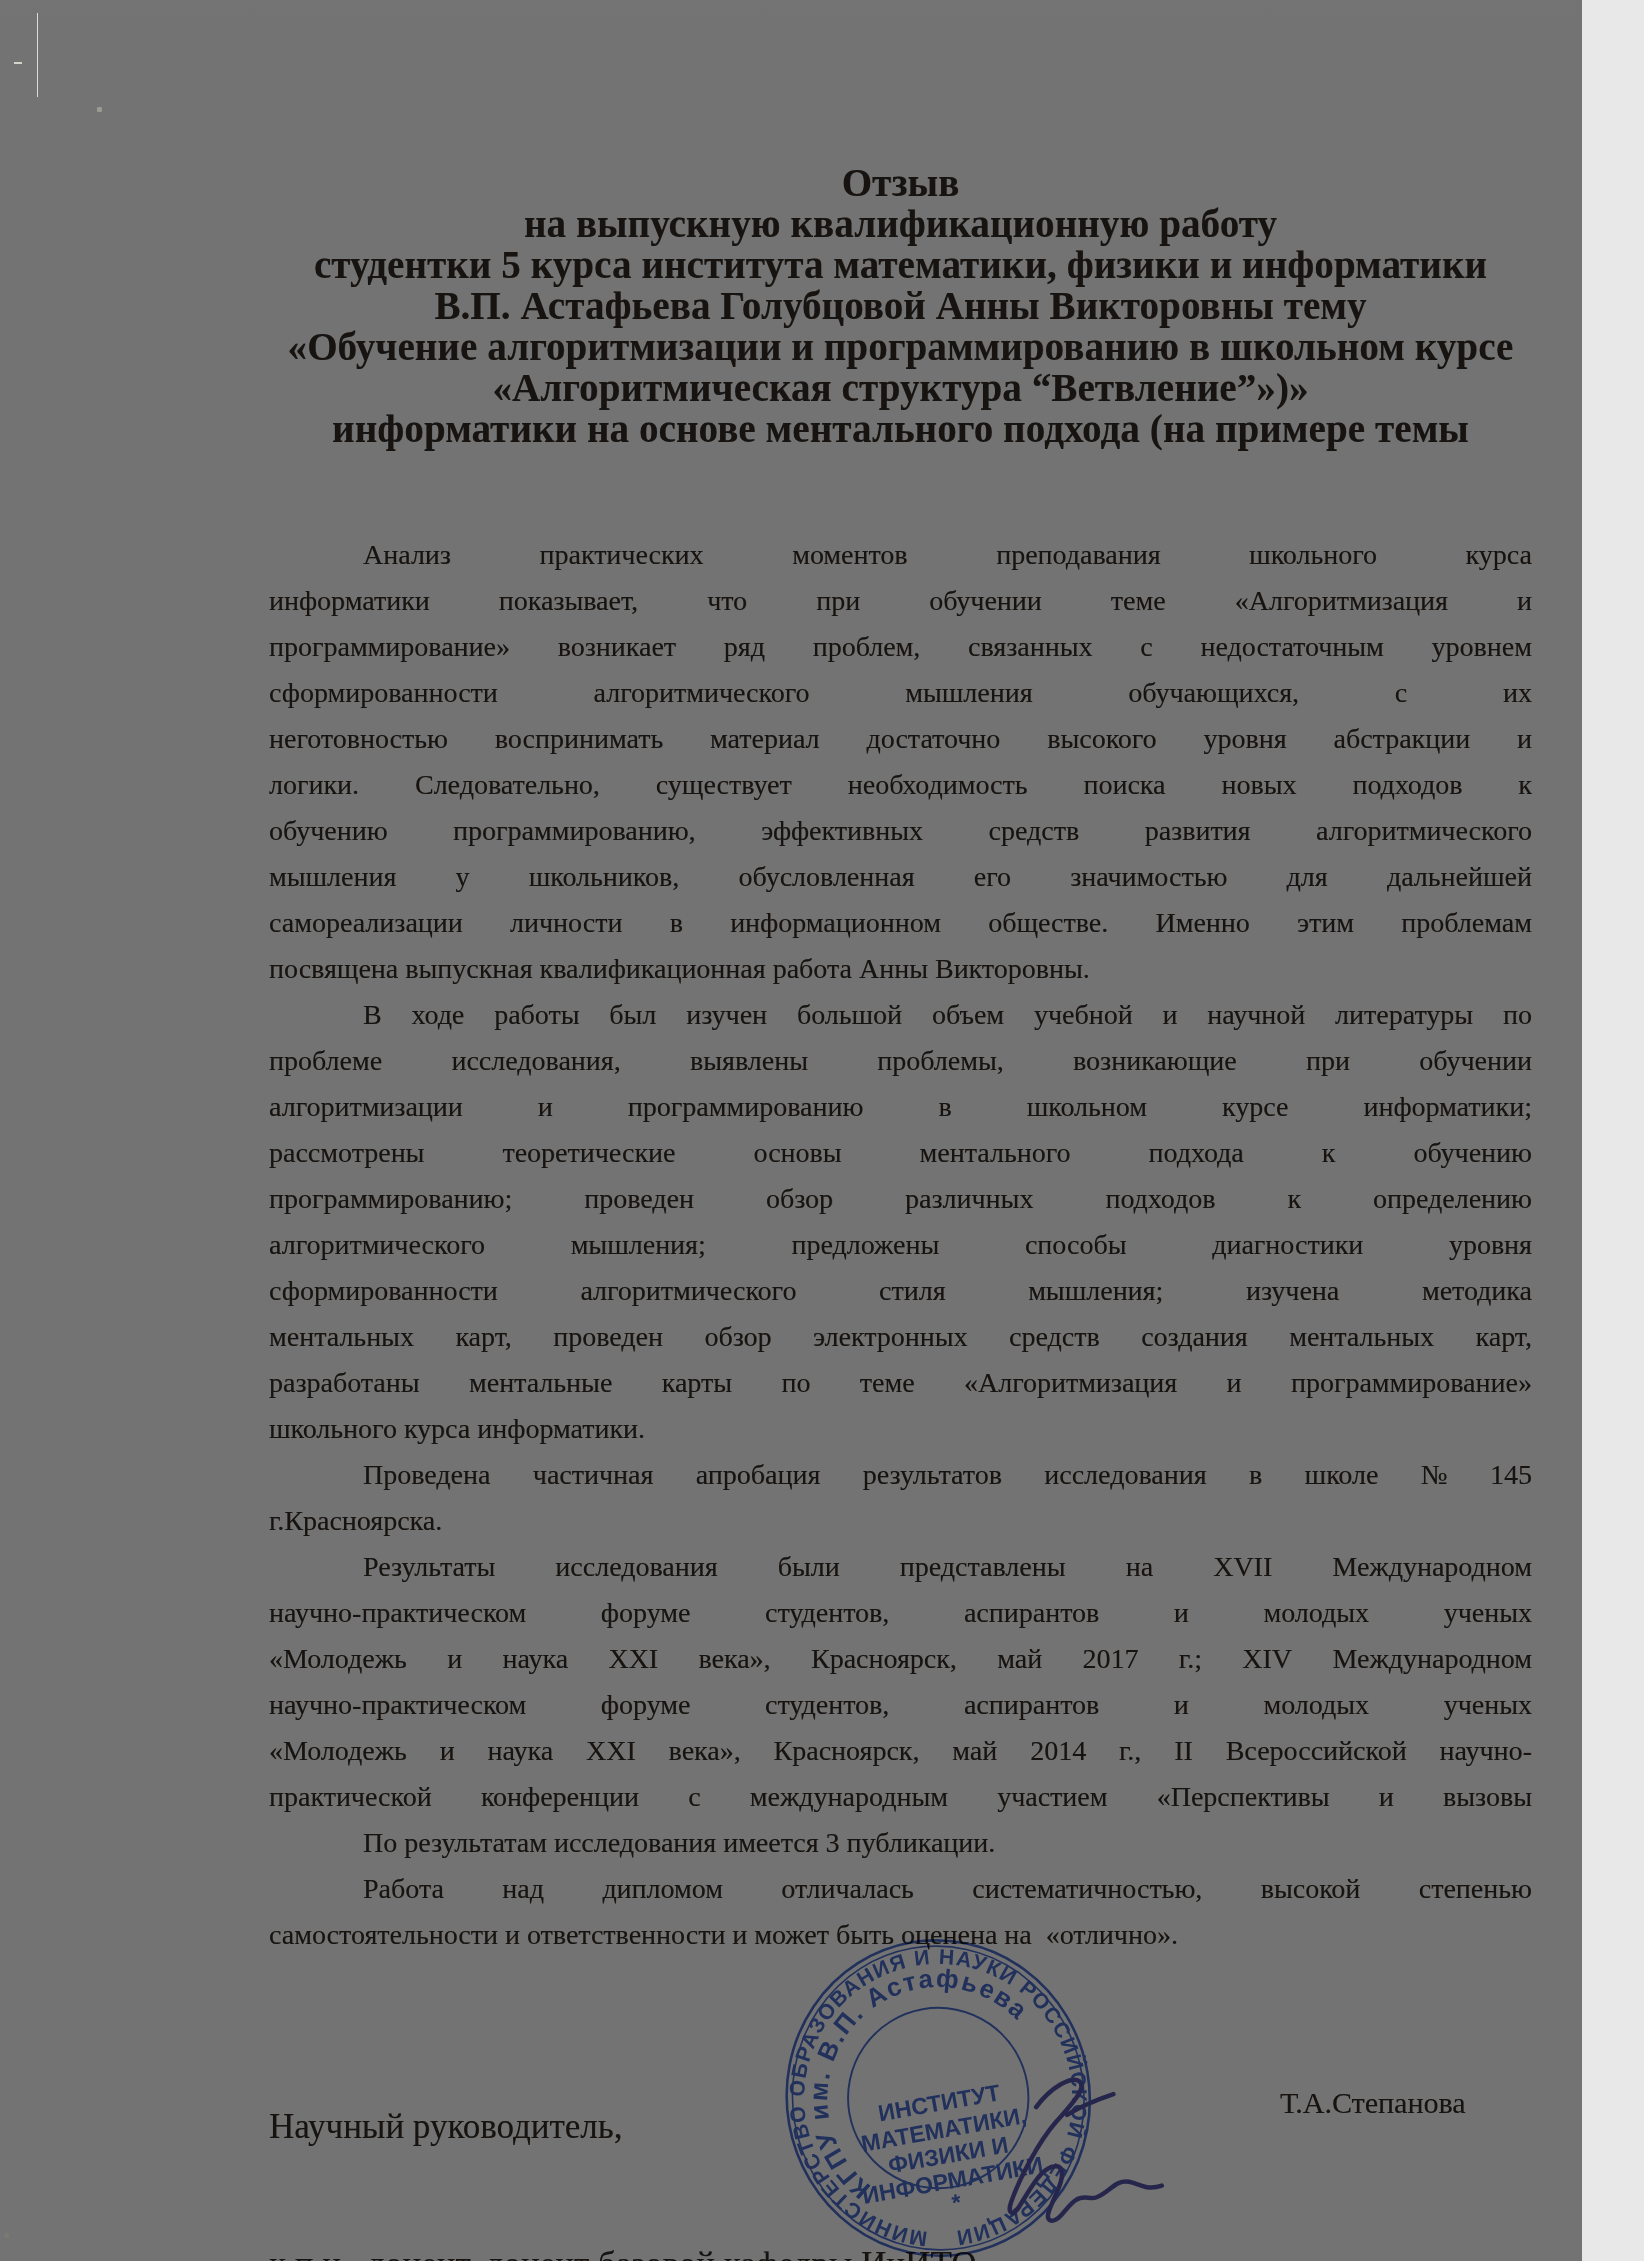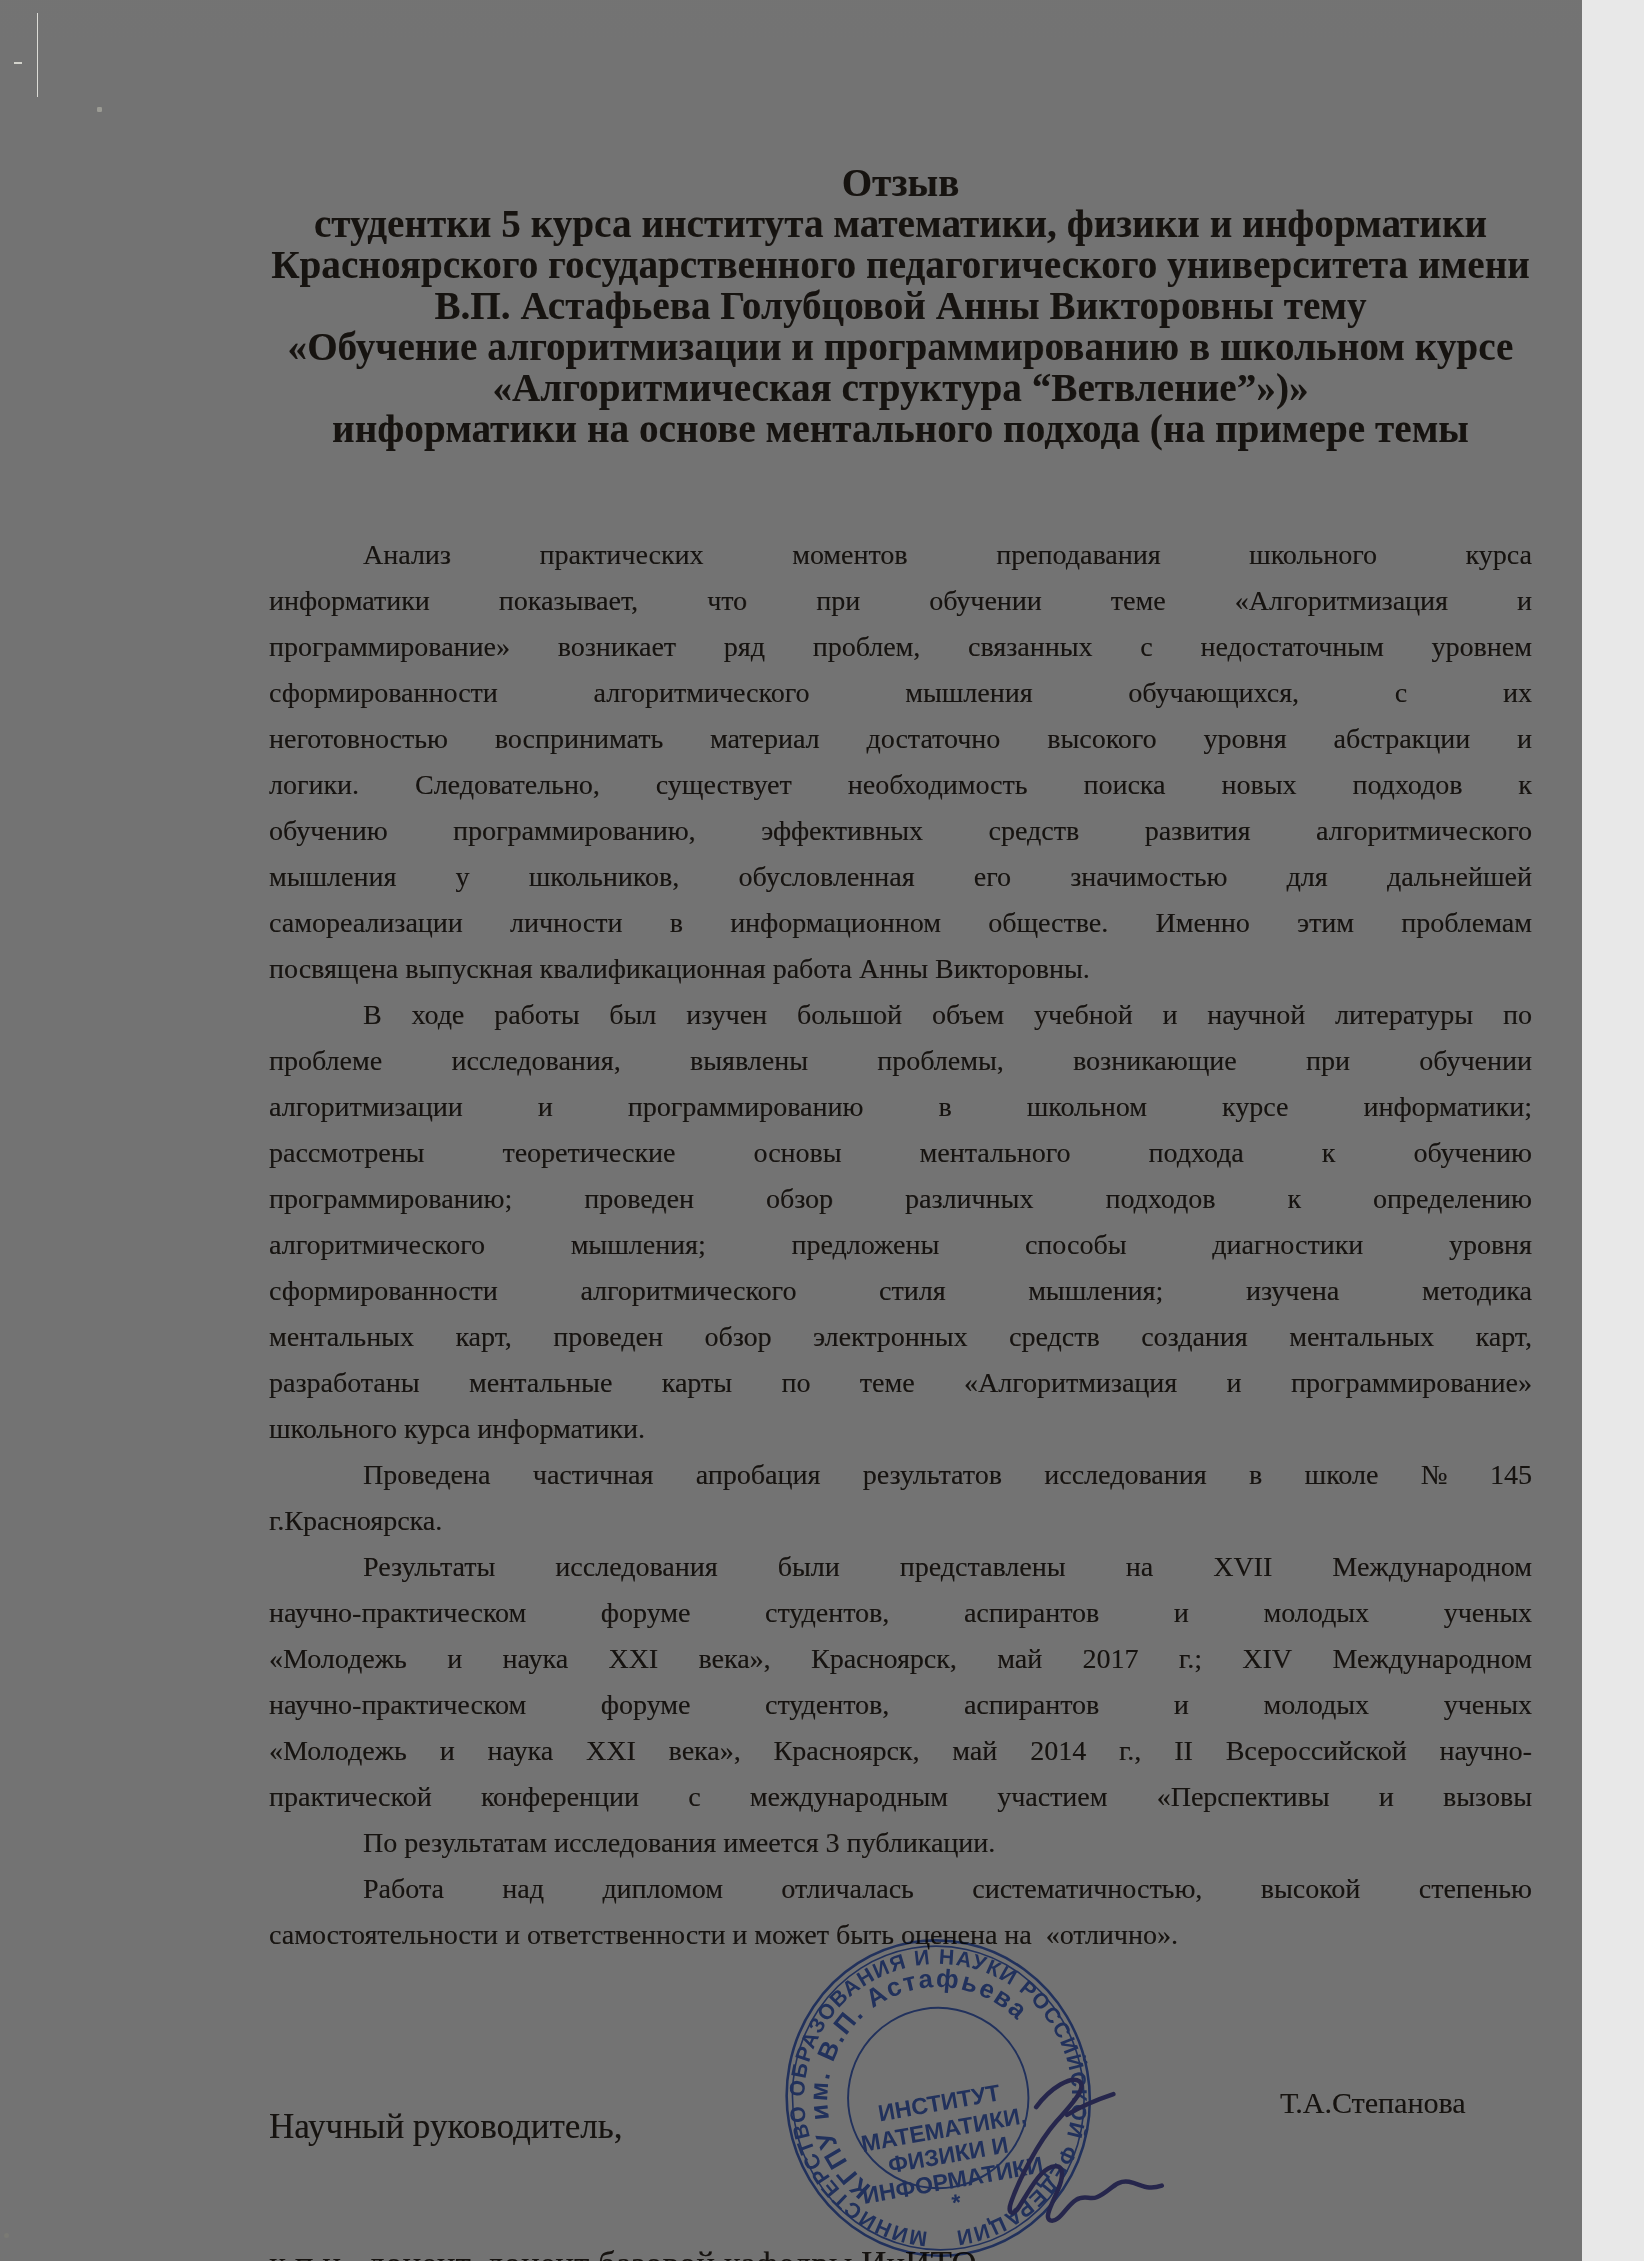--- a/index.html
+++ b/index.html
@@ -67,6 +67,7 @@
 
   <div class="title-block doc-text">
     <div class="title-line">Отзыв</div>
+    <div class="title-line">на выпускную квалификационную работу</div>
     <div class="title-line">студентки 5 курса института математики, физики и информатики</div>
     <div class="title-line">Красноярского государственного педагогического университета имени</div>
     <div class="title-line">В.П. Астафьева Голубцовой Анны Викторовны тему</div>

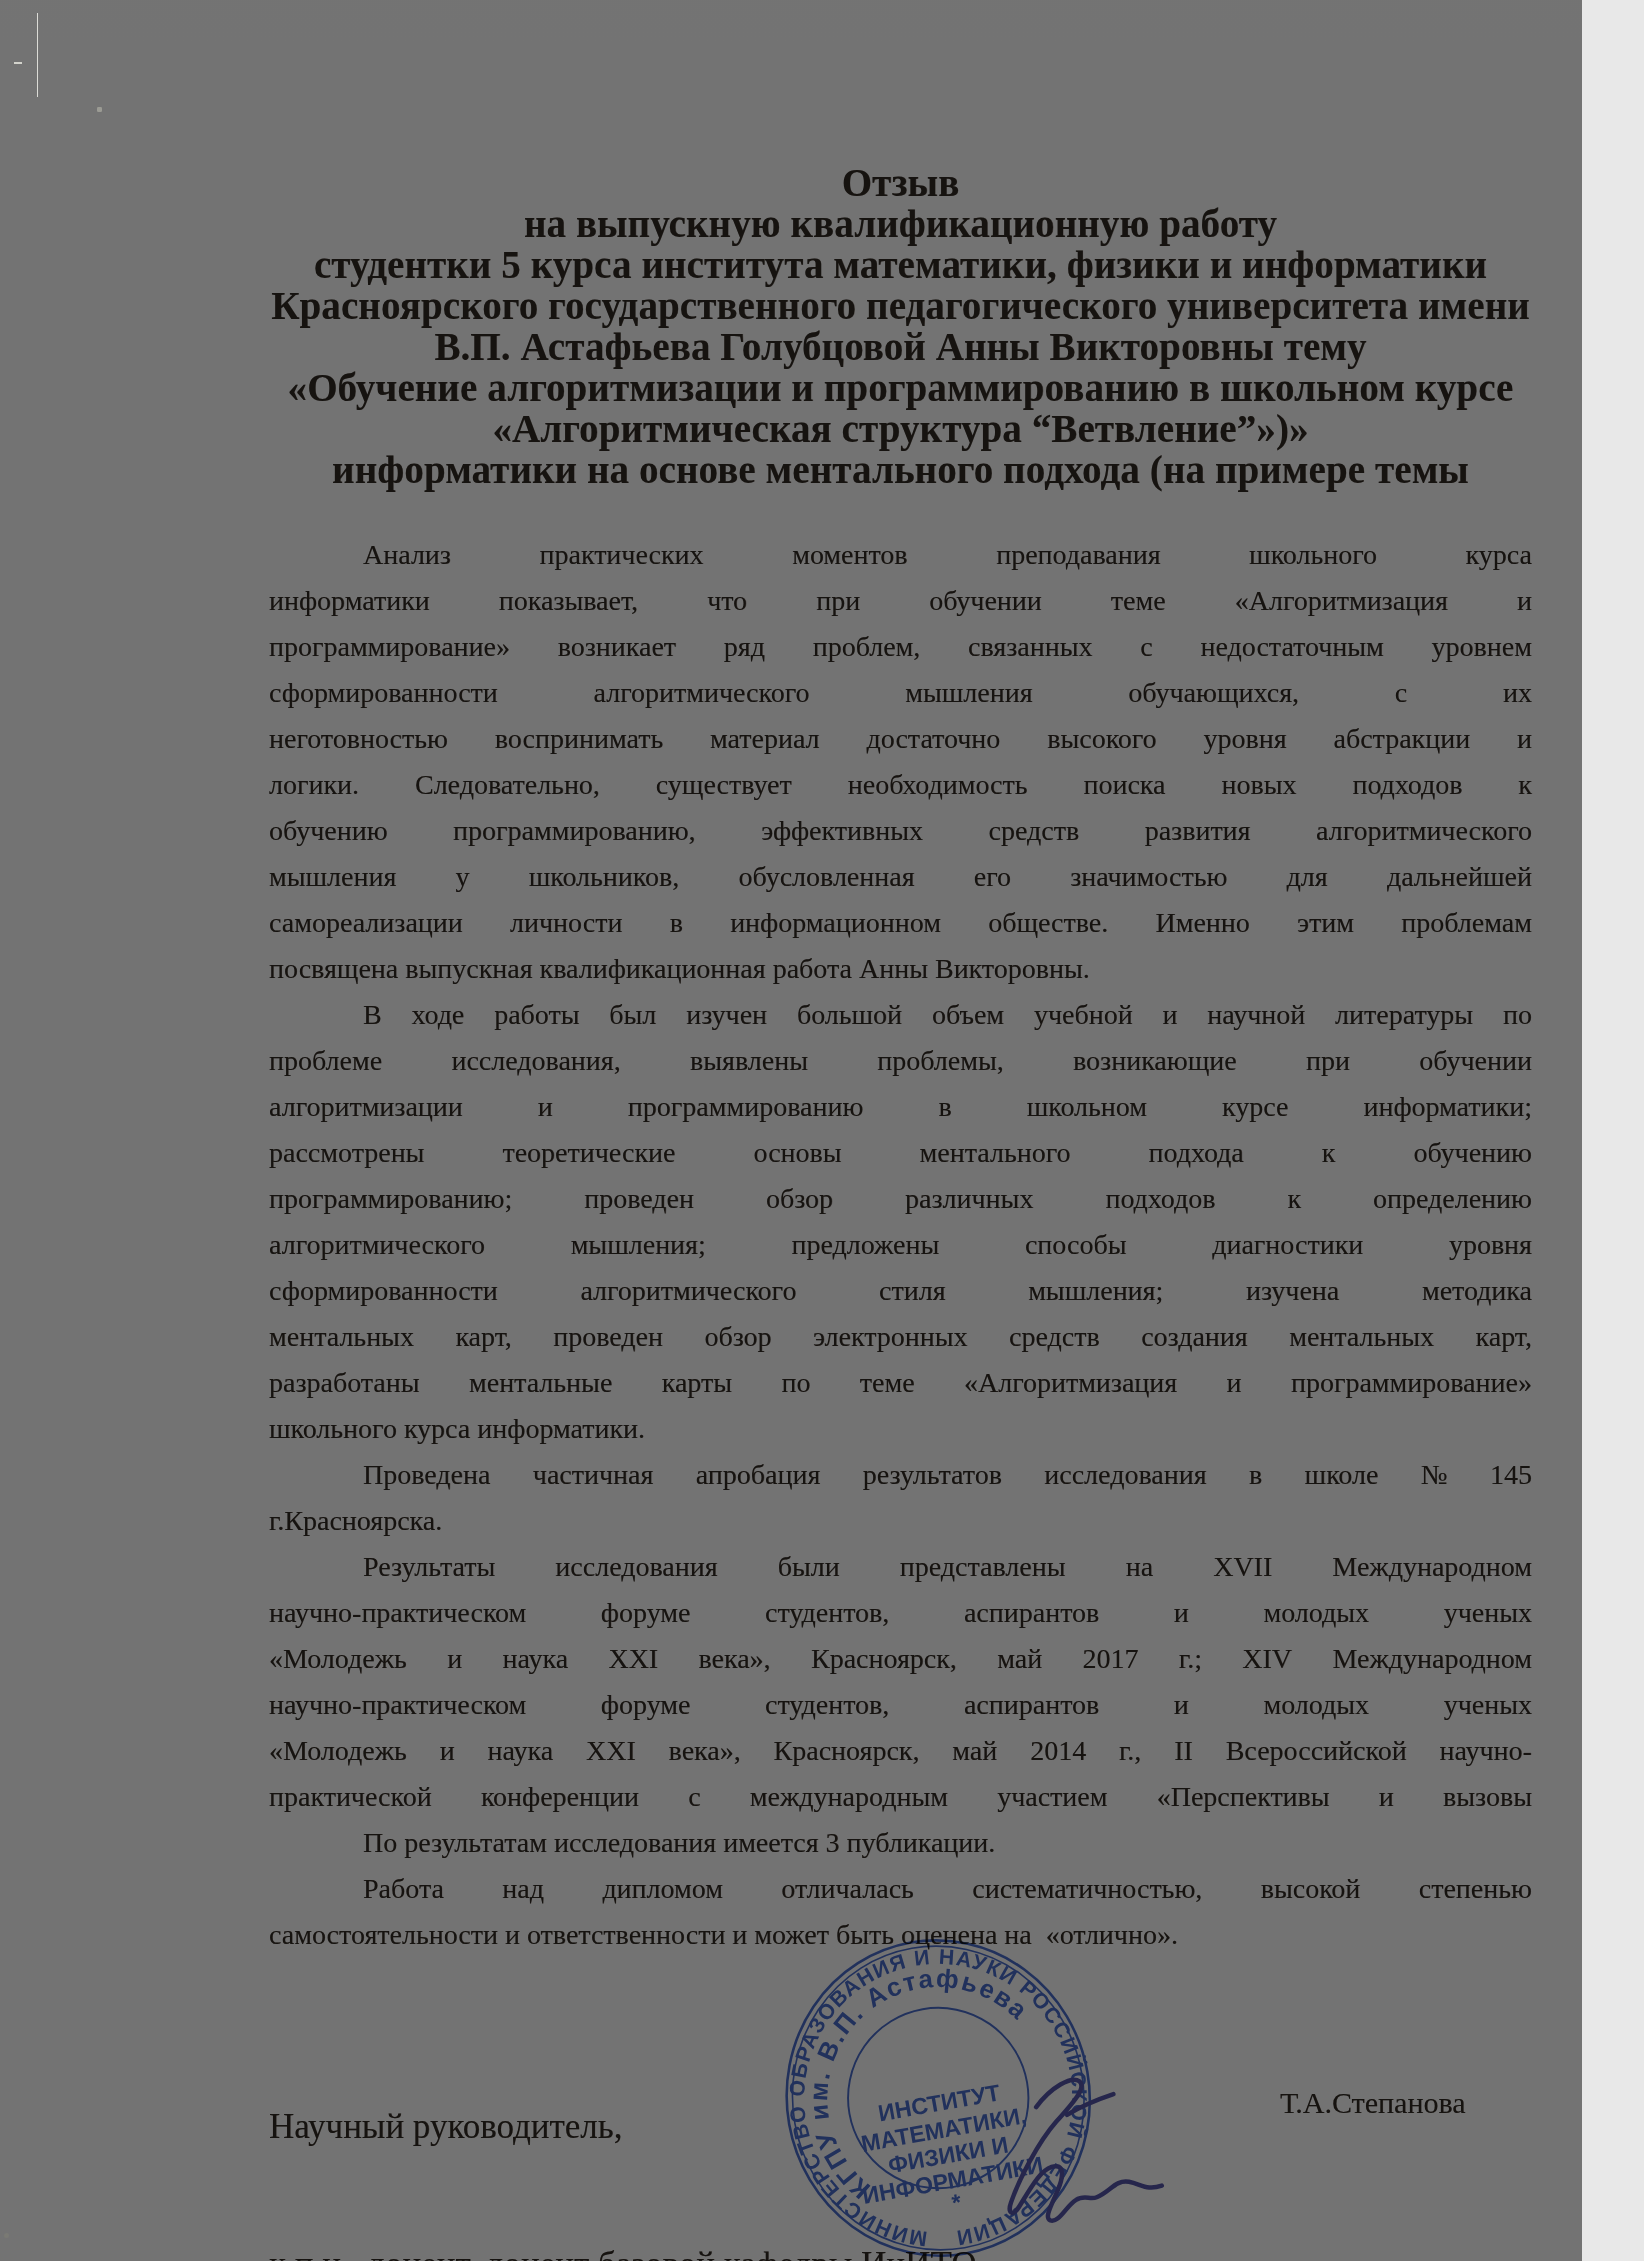--- a/index.html
+++ b/index.html
@@ -69,7 +69,6 @@
     <div class="title-line">Отзыв</div>
     <div class="title-line">на выпускную квалификационную работу</div>
     <div class="title-line">студентки 5 курса института математики, физики и информатики</div>
-    <div class="title-line">Красноярского государственного педагогического университета имени</div>
     <div class="title-line">В.П. Астафьева Голубцовой Анны Викторовны тему</div>
     <div class="title-line">«Обучение алгоритмизации и программированию в школьном курсе</div>
     <div class="title-line">«Алгоритмическая структура “Ветвление”»)»</div>

